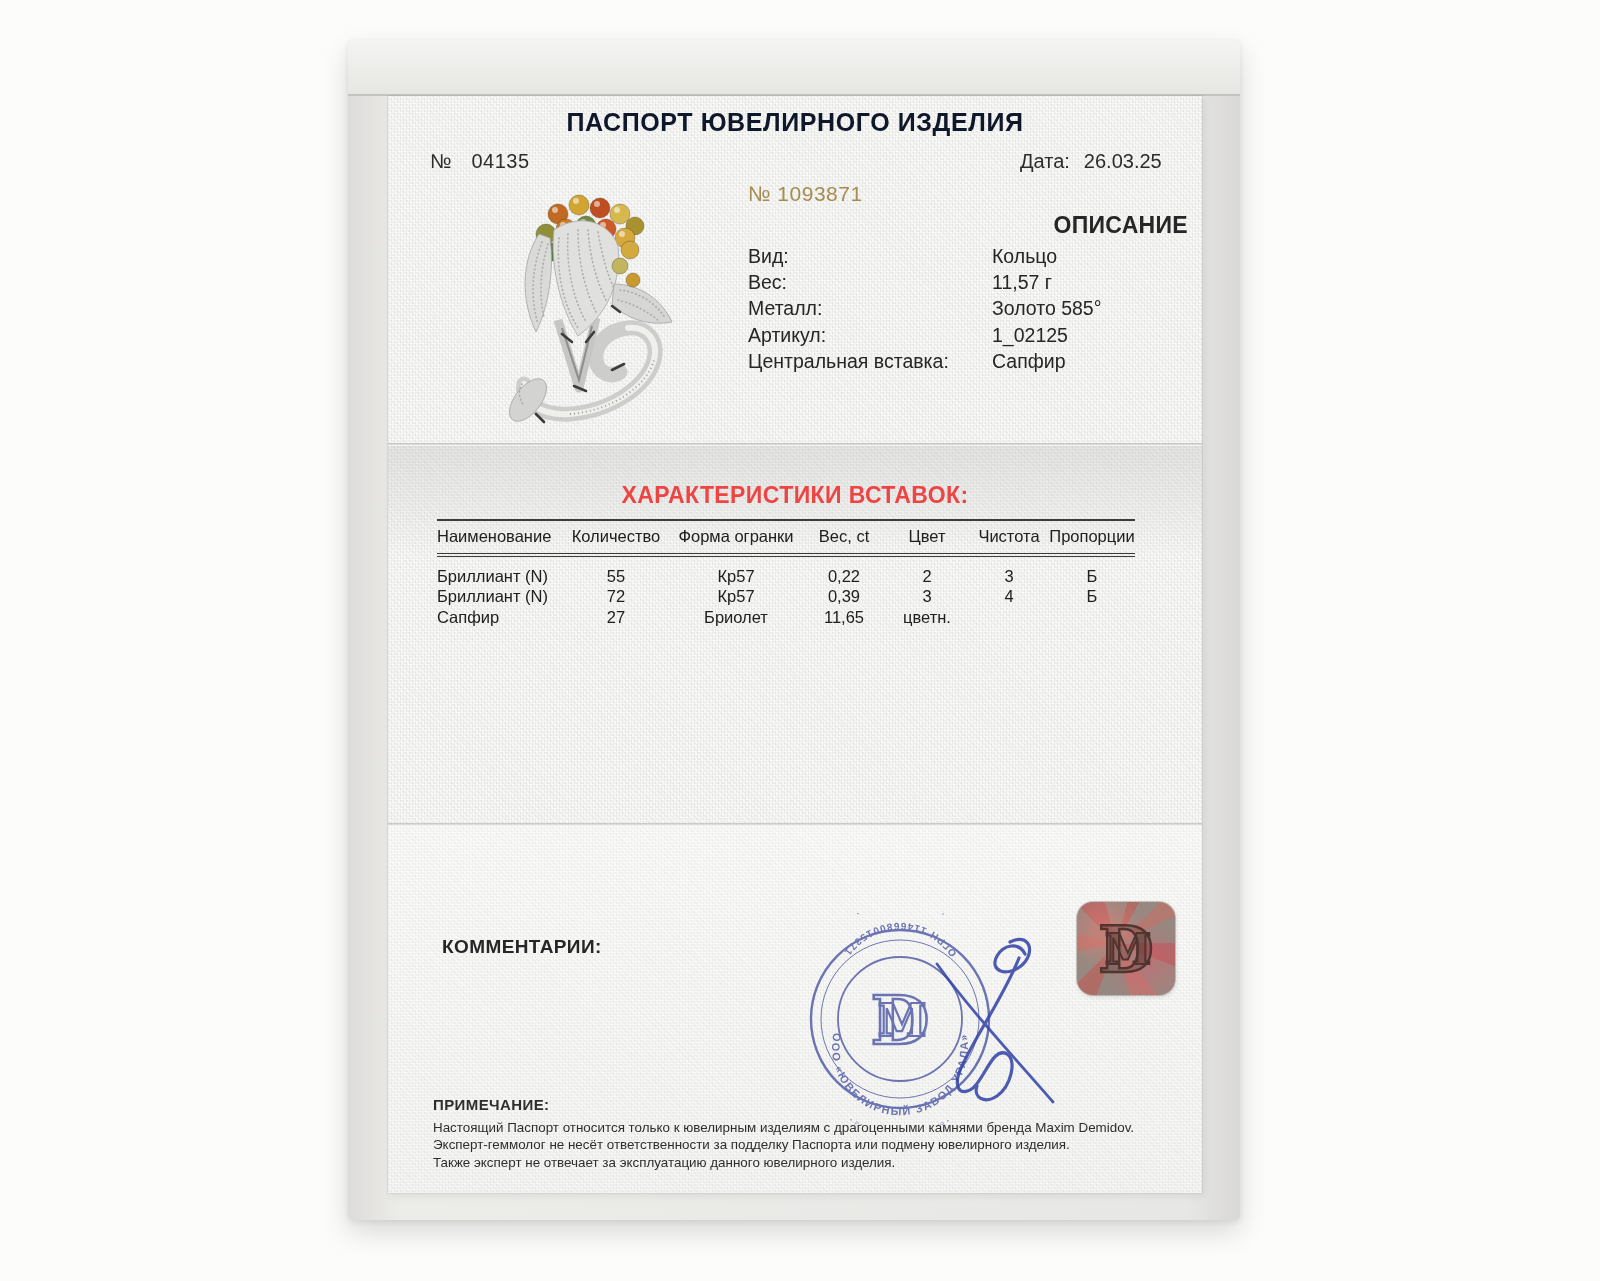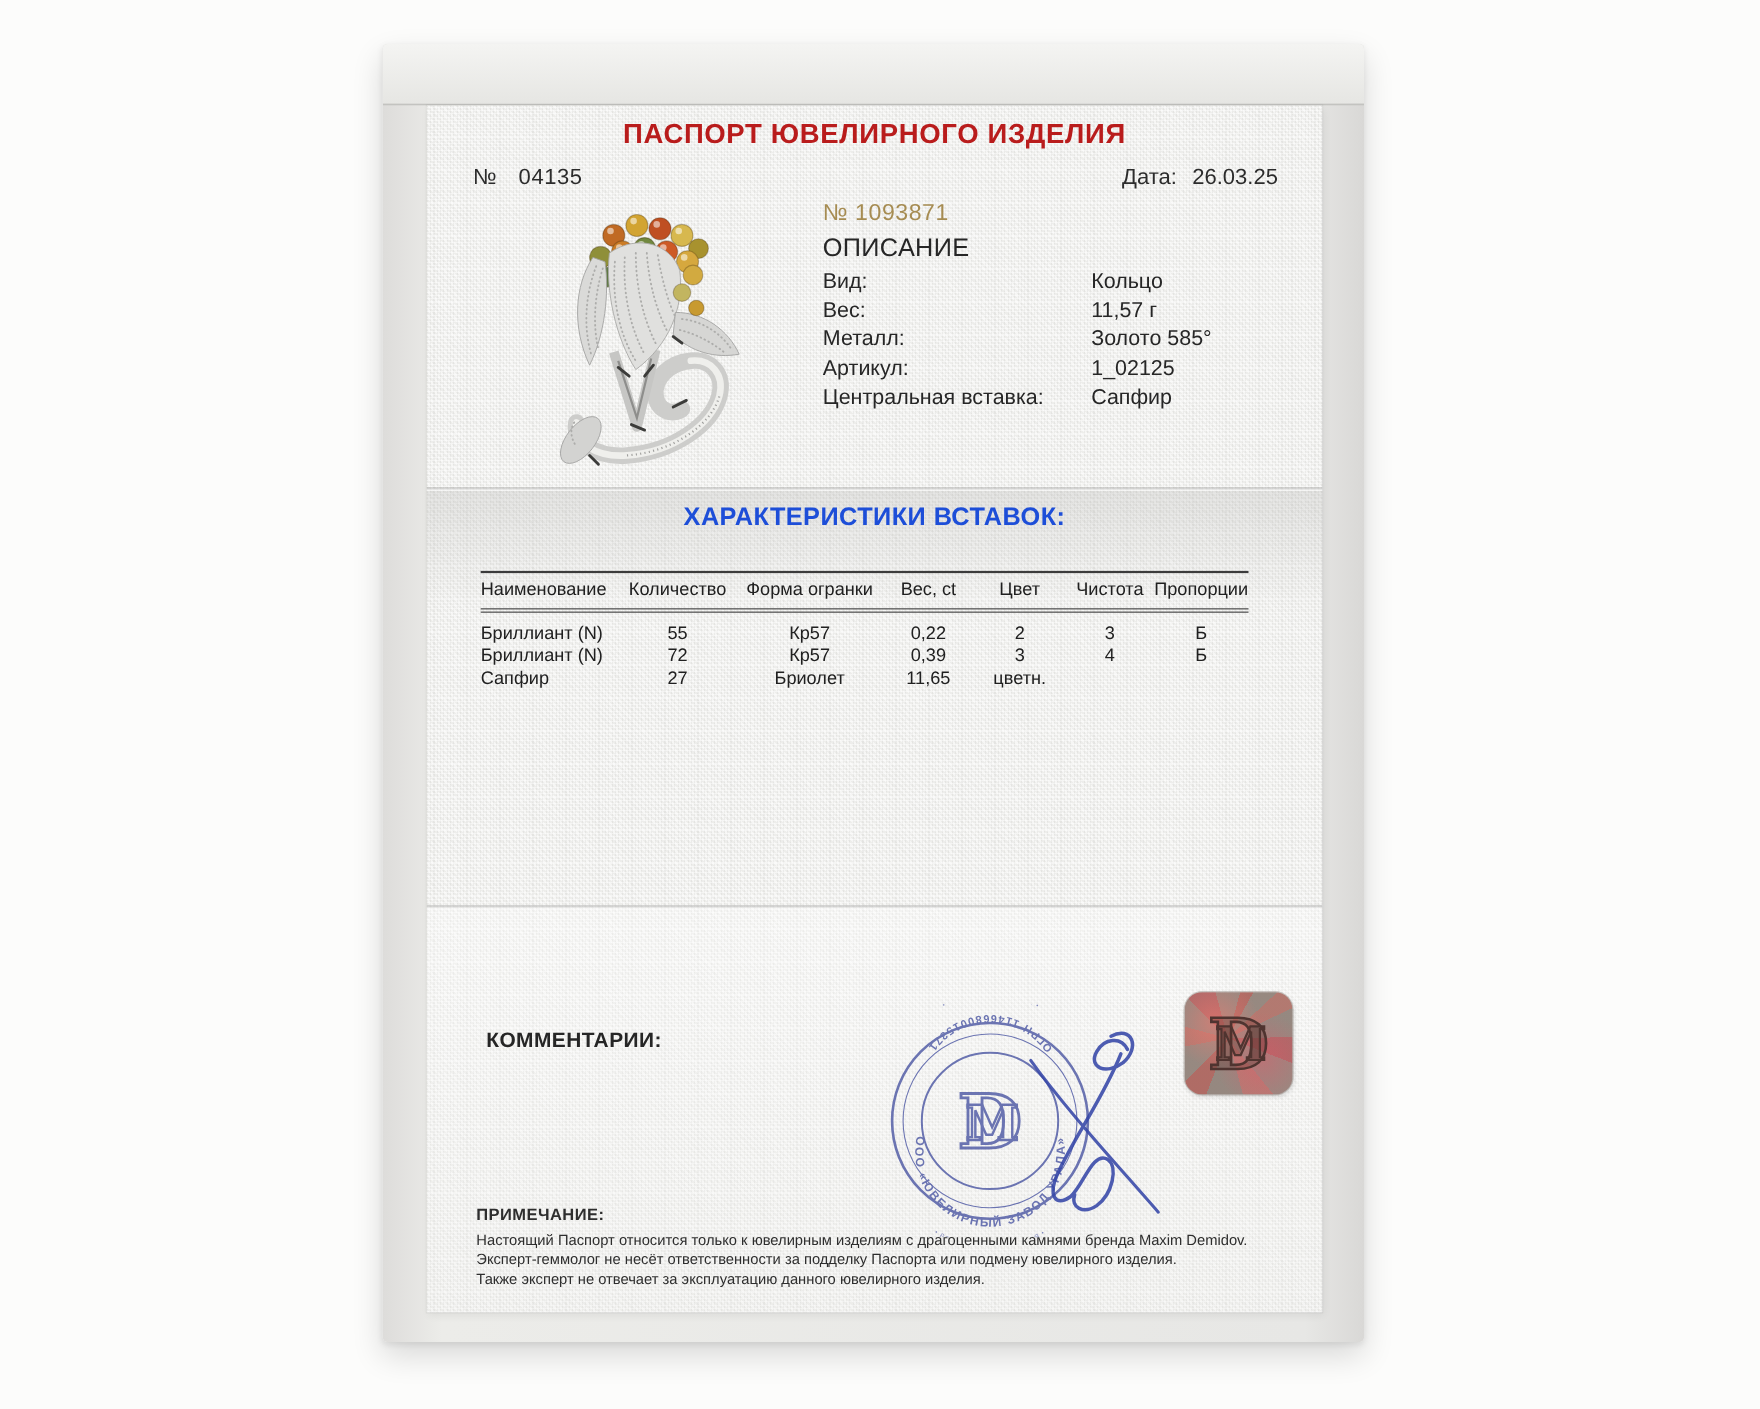--- a/index.html
+++ b/index.html
@@ -33,7 +33,7 @@
             background:linear-gradient(180deg, rgba(255,255,255,.30), rgba(235,235,232,.18)); }
 
   .title { left:390px; top:108px; width:810px; text-align:center;
-           font-size:25px; font-weight:bold; letter-spacing:.6px; color:#b91c1c; }
+           font-size:25px; font-weight:bold; letter-spacing:.6px; color:#0f172a; }
   .no-row { left:430px; top:150px; font-size:20px; color:#2c2c2c; }
   .no-row .num { margin-left:20px; font-weight:500; letter-spacing:.5px; }
   .date-row { left:1020px; top:150px; font-size:20px; color:#2c2c2c; }

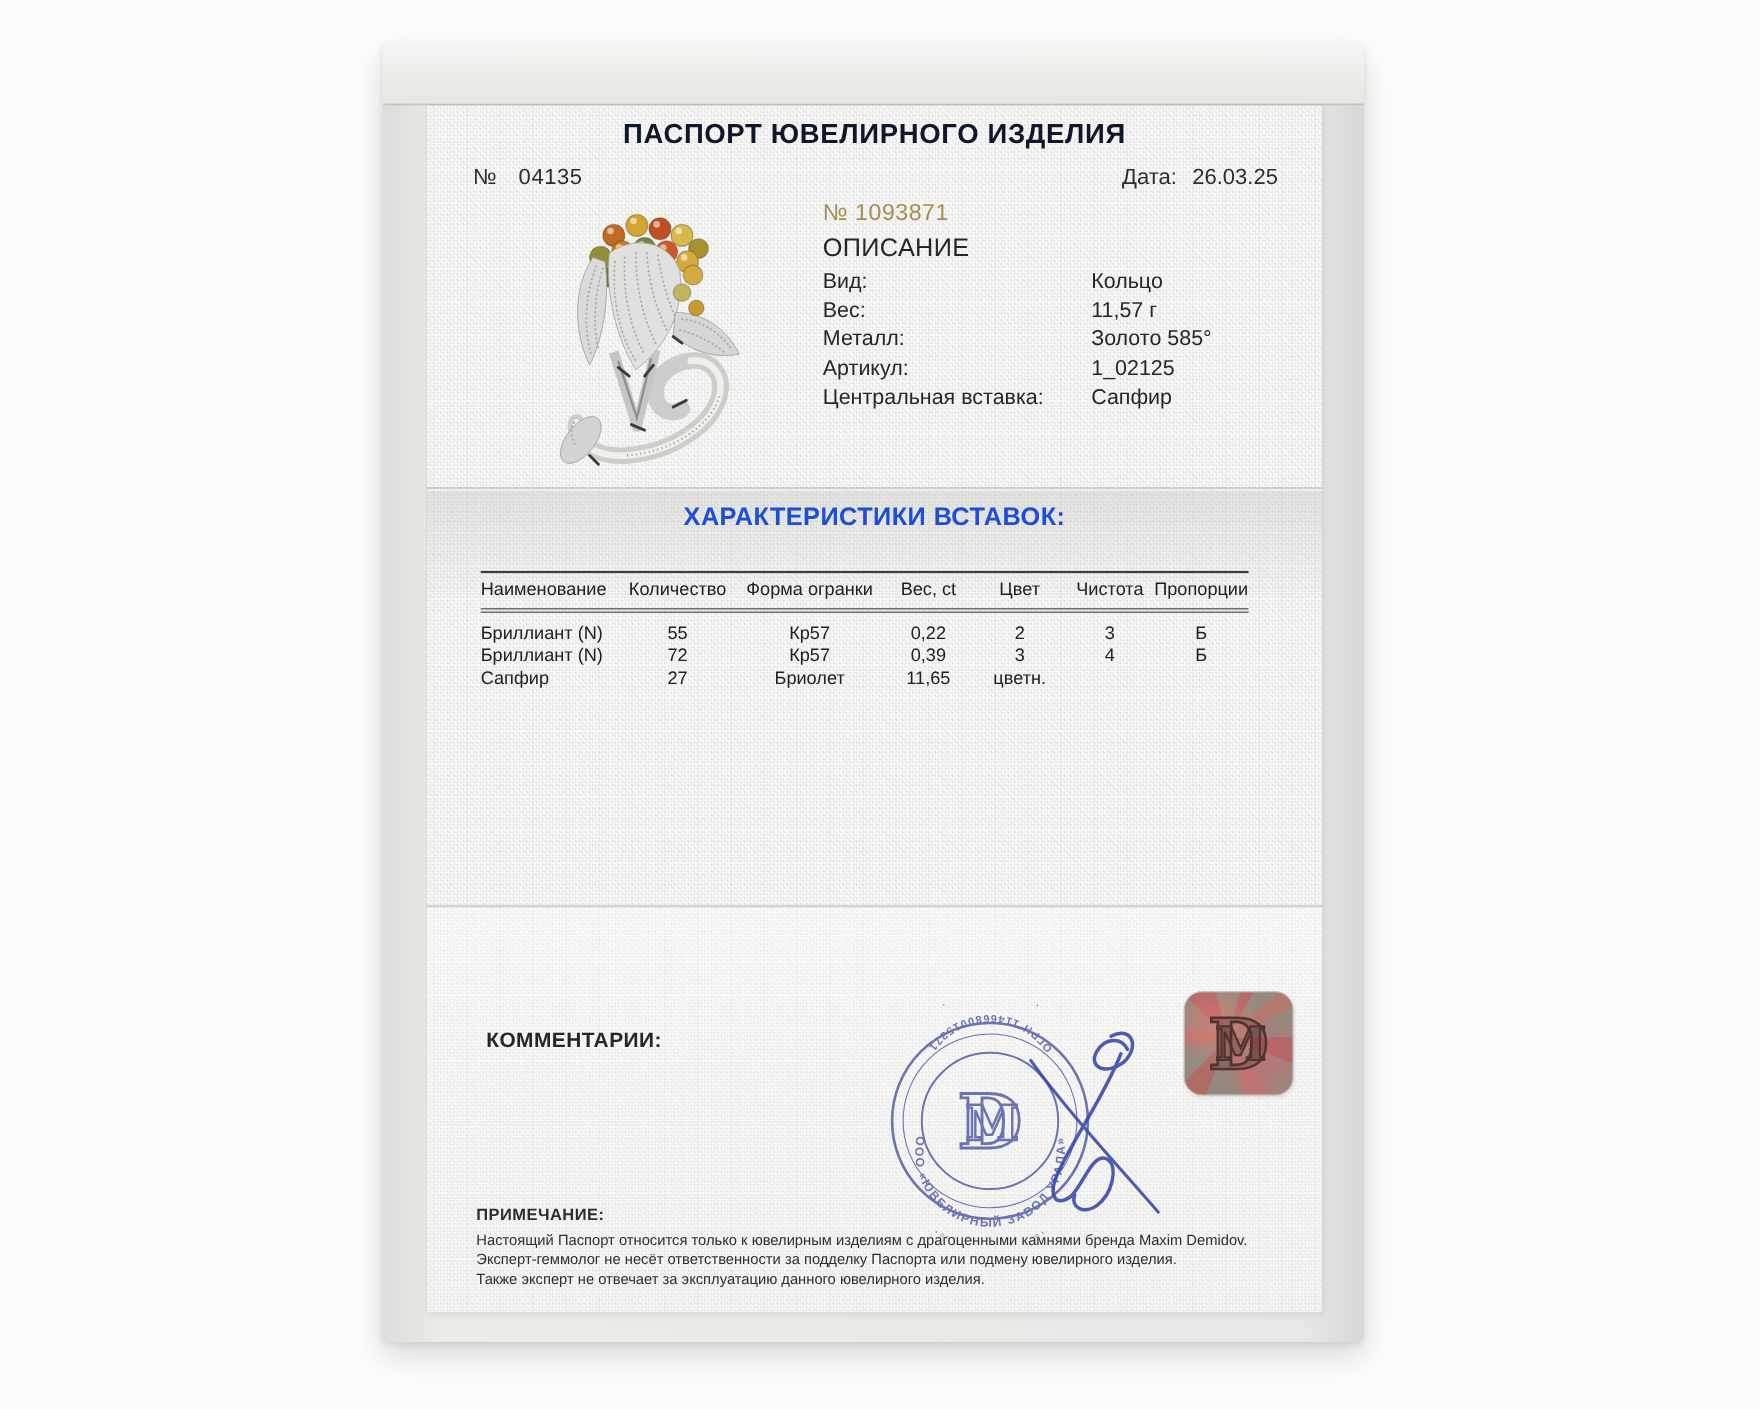--- a/index.html
+++ b/index.html
@@ -41,7 +41,7 @@
   .item-no { left:748px; top:182px; font-size:21px; color:#a68c52; letter-spacing:.5px;text-align:right; }
 
   .descr { left:748px; top:212px; width:440px; color:#262626; }
-  .descr h2 { font-size:23px; font-weight:normal; letter-spacing:.3px; line-height:26px; margin-bottom:5px; }
+  .descr h2 { font-size:23px; font-weight:bold; letter-spacing:.3px; line-height:26px; margin-bottom:5px;text-align:right; }
   .drow { line-height:26.2px; font-size:19.5px; white-space:nowrap; }
   .drow .lbl { display:inline-block; width:244px; font-weight:normal; }
 

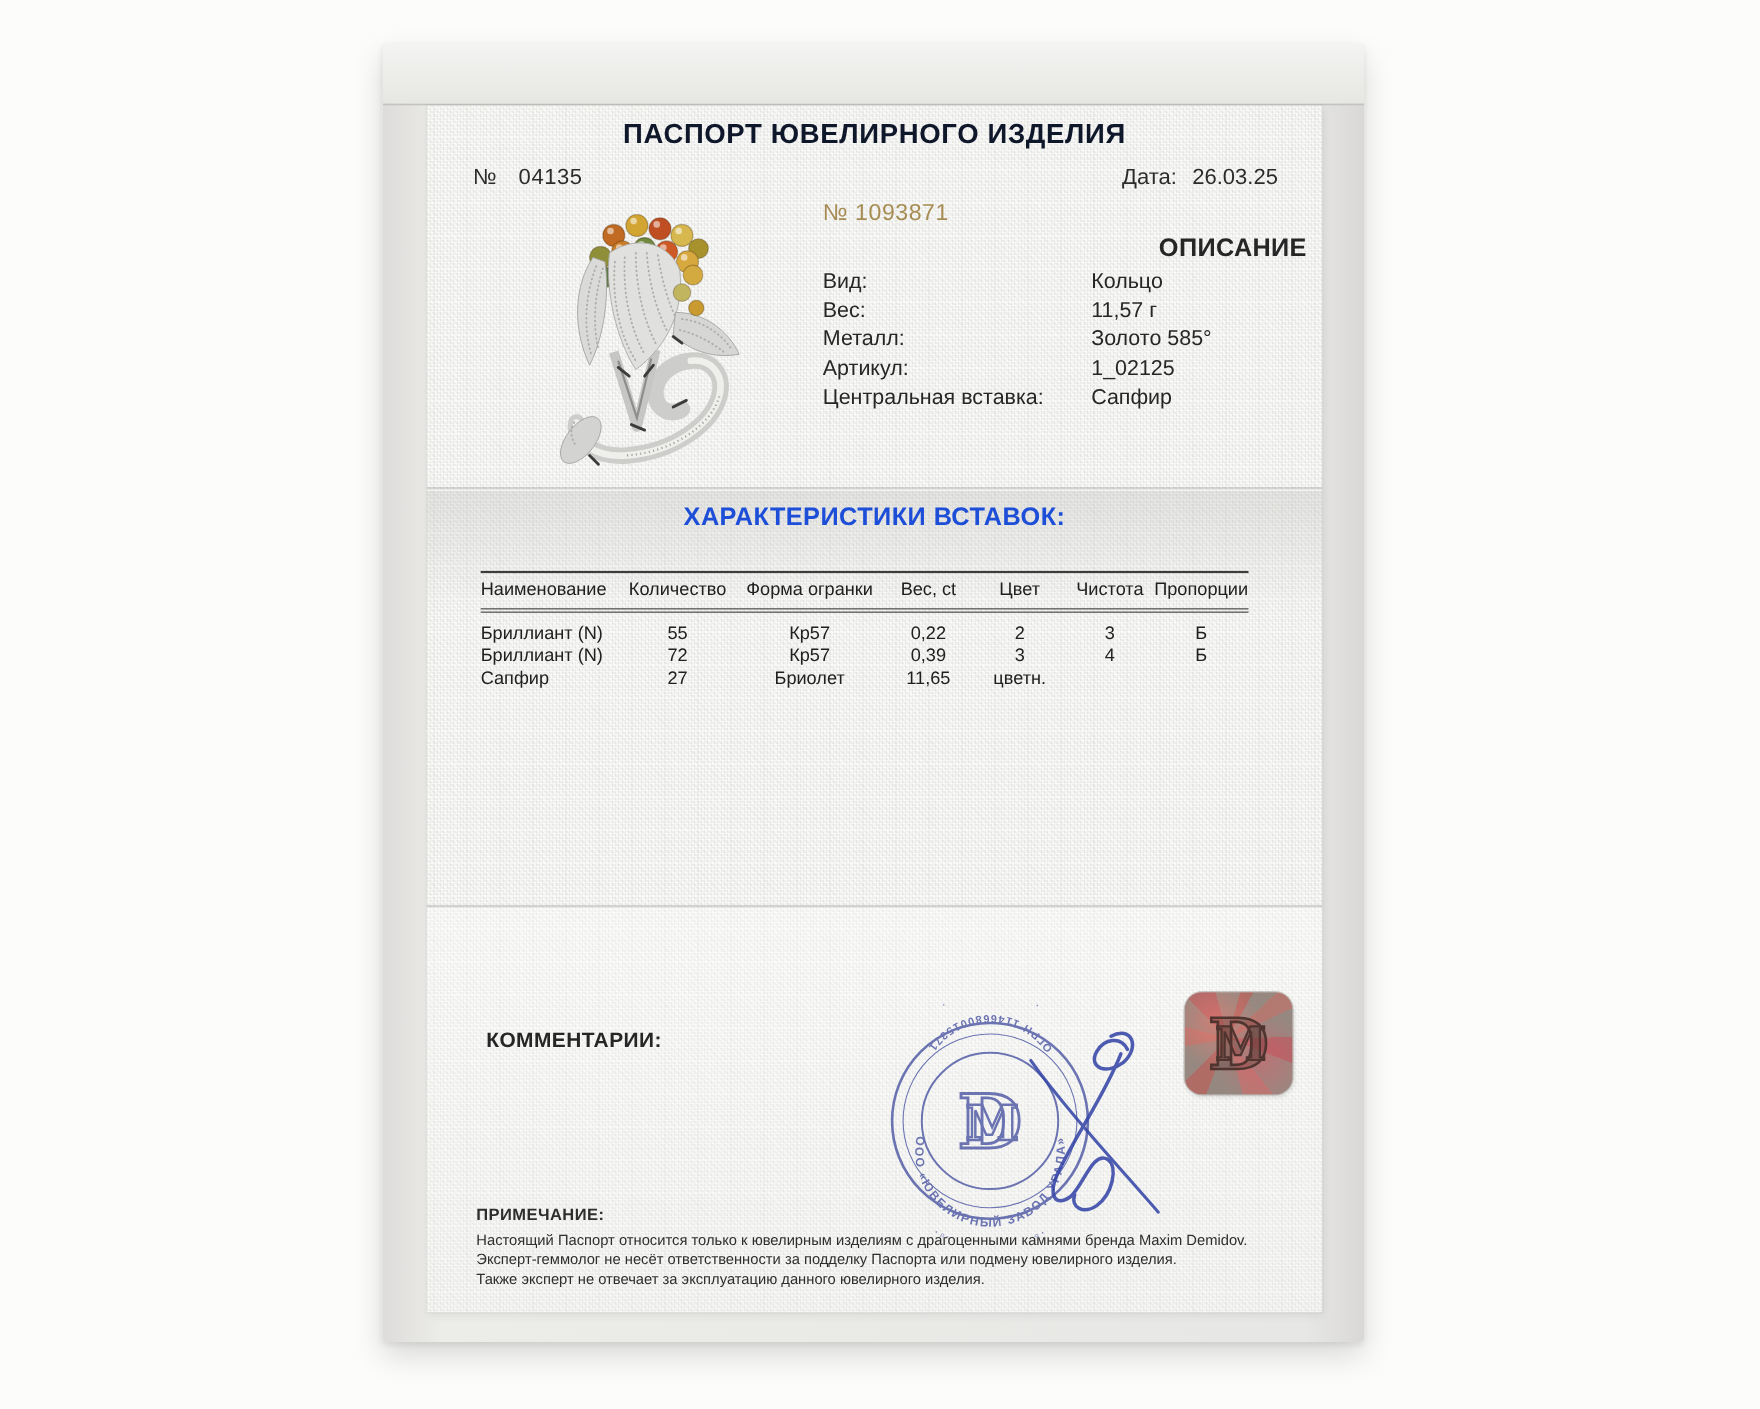--- a/index.html
+++ b/index.html
@@ -45,8 +45,8 @@
   .drow { line-height:26.2px; font-size:19.5px; white-space:nowrap; }
   .drow .lbl { display:inline-block; width:244px; font-weight:normal; }
 
-  .tbl-heading { left:390px; top:456px; width:810px; text-align:center;
-                 font-size:23px; font-weight:bold; letter-spacing:.4px; color:#1d4ed8; }
+  .tbl-heading { left:390px; top:482px; width:810px; text-align:center;
+                 font-size:23px; font-weight:bold; letter-spacing:.4px; color:#ef4444; }
   .tbl { left:437px; top:519px; width:698px; color:#202020;
          border-top:2.5px solid #3c3c3c; }
   .trow { display:grid; grid-template-columns:126px 106px 134px 82px 84px 80px 86px; }

